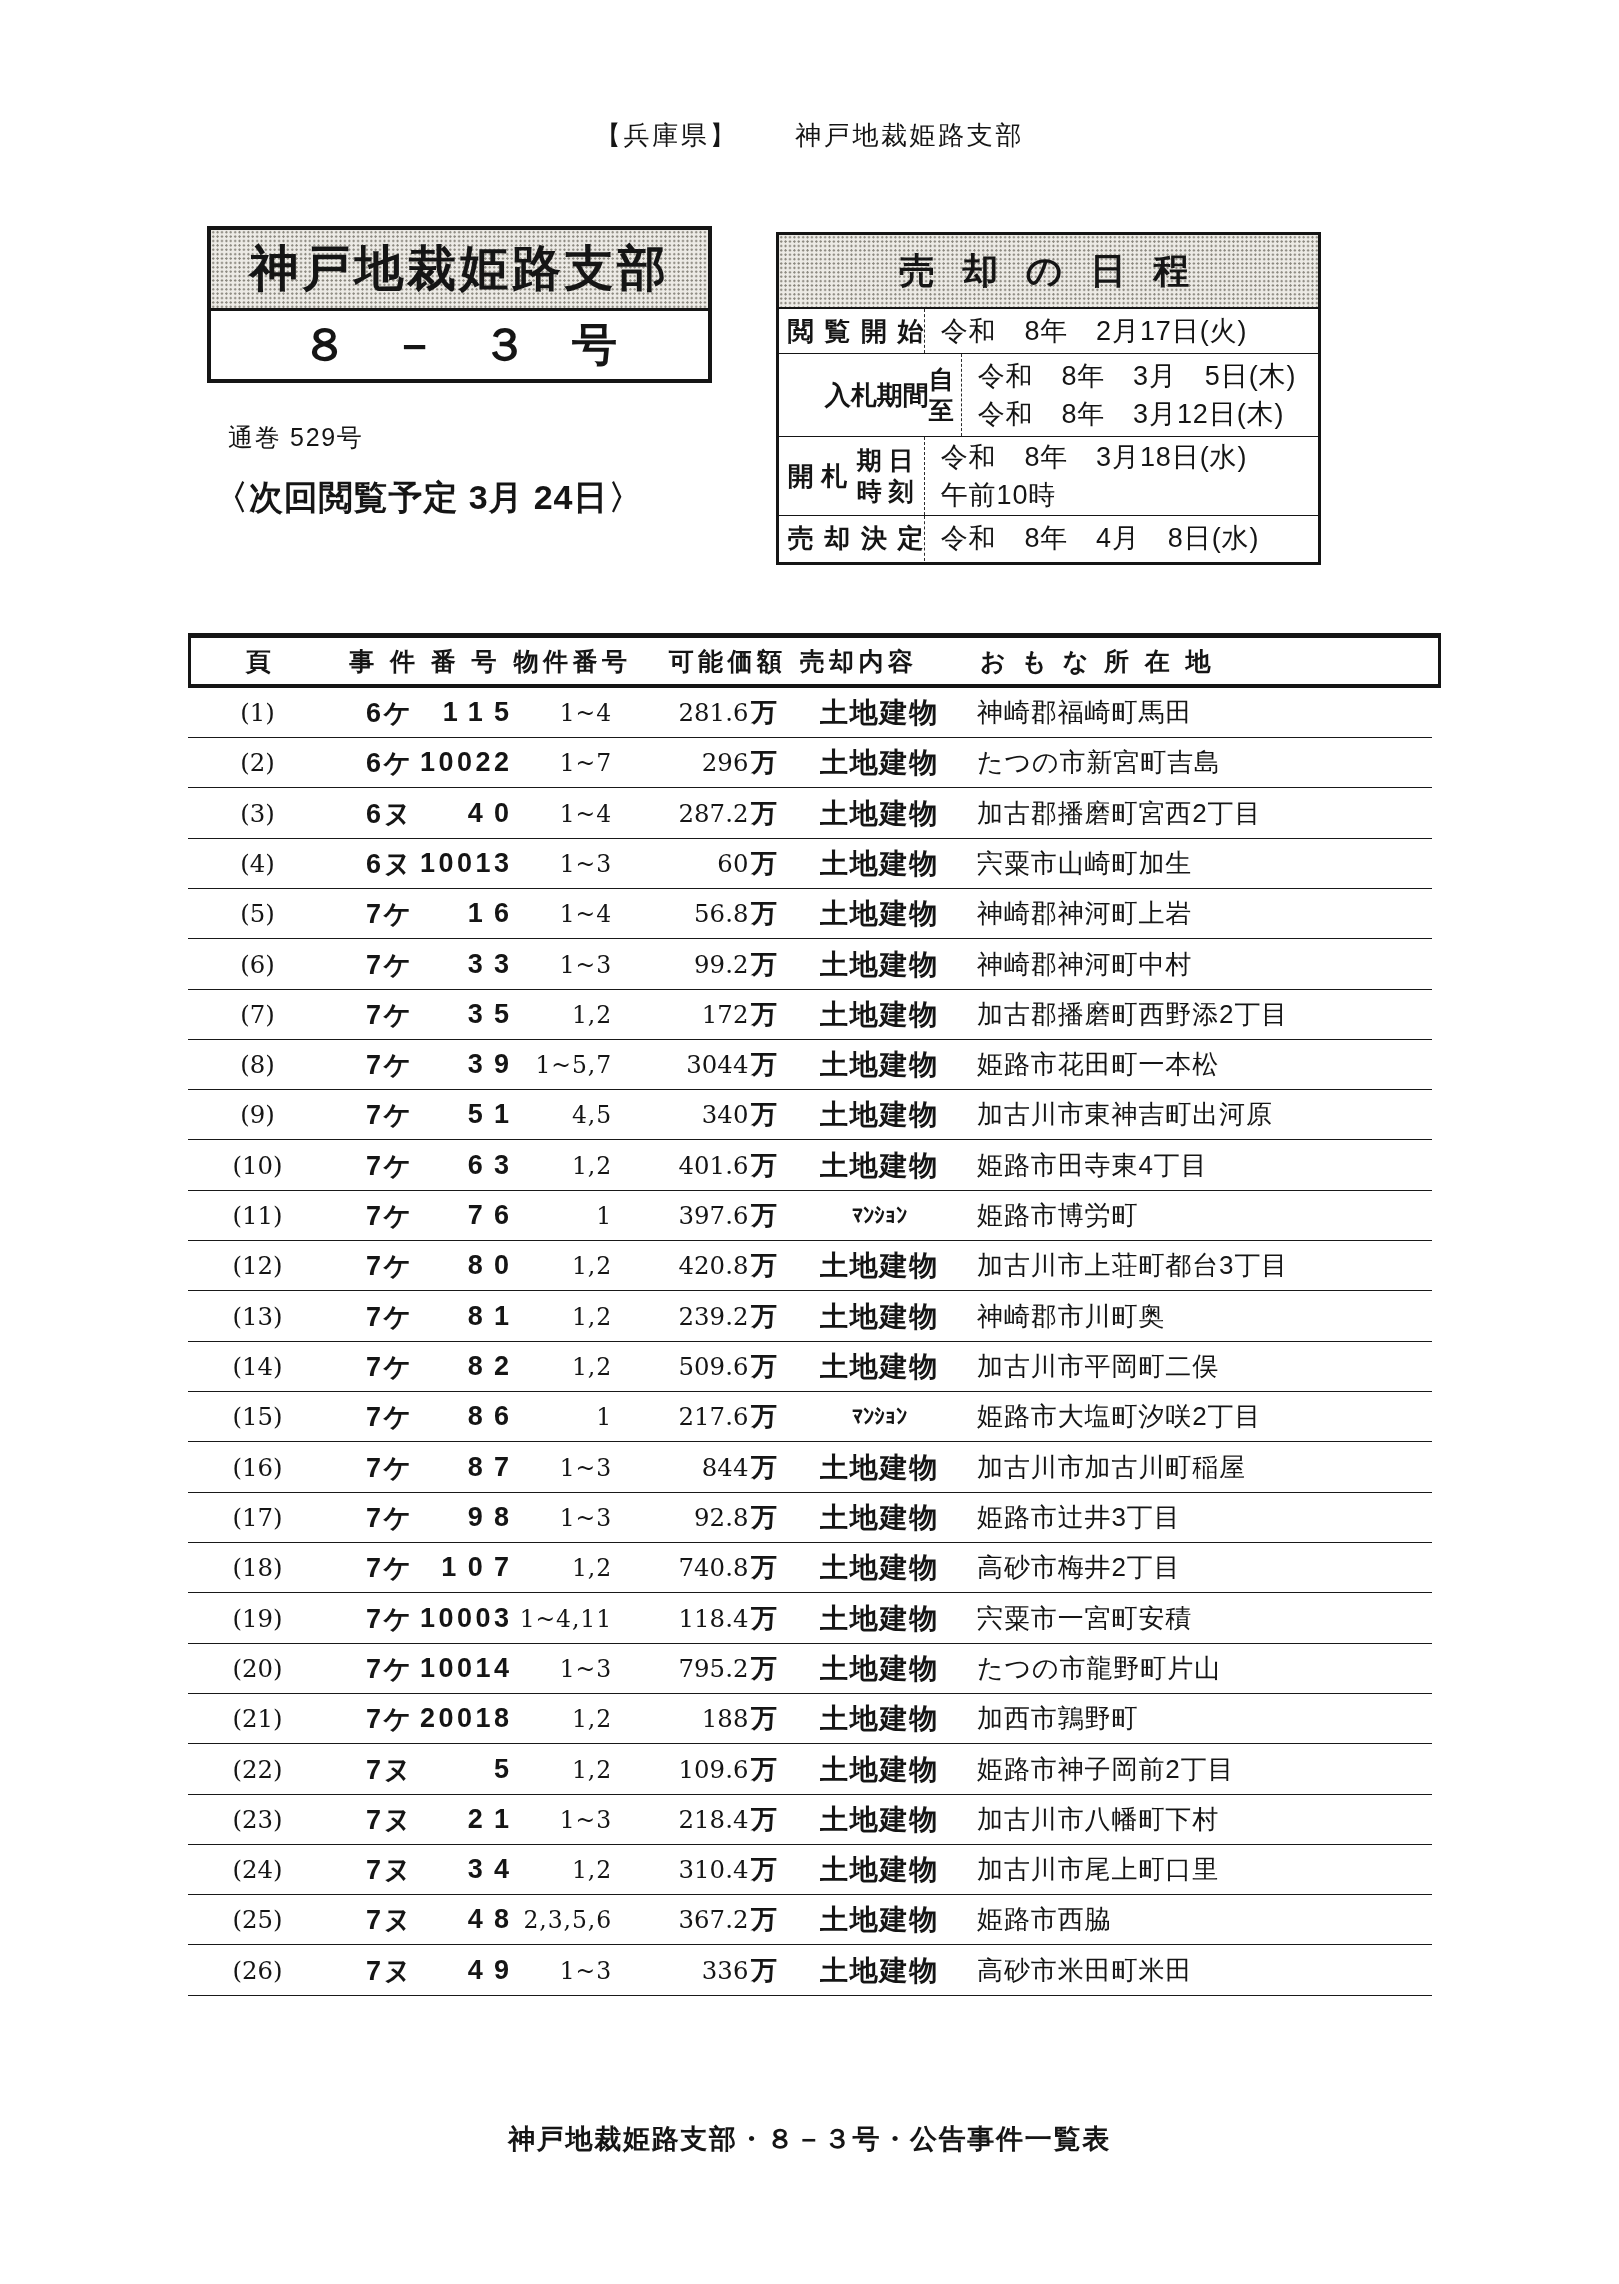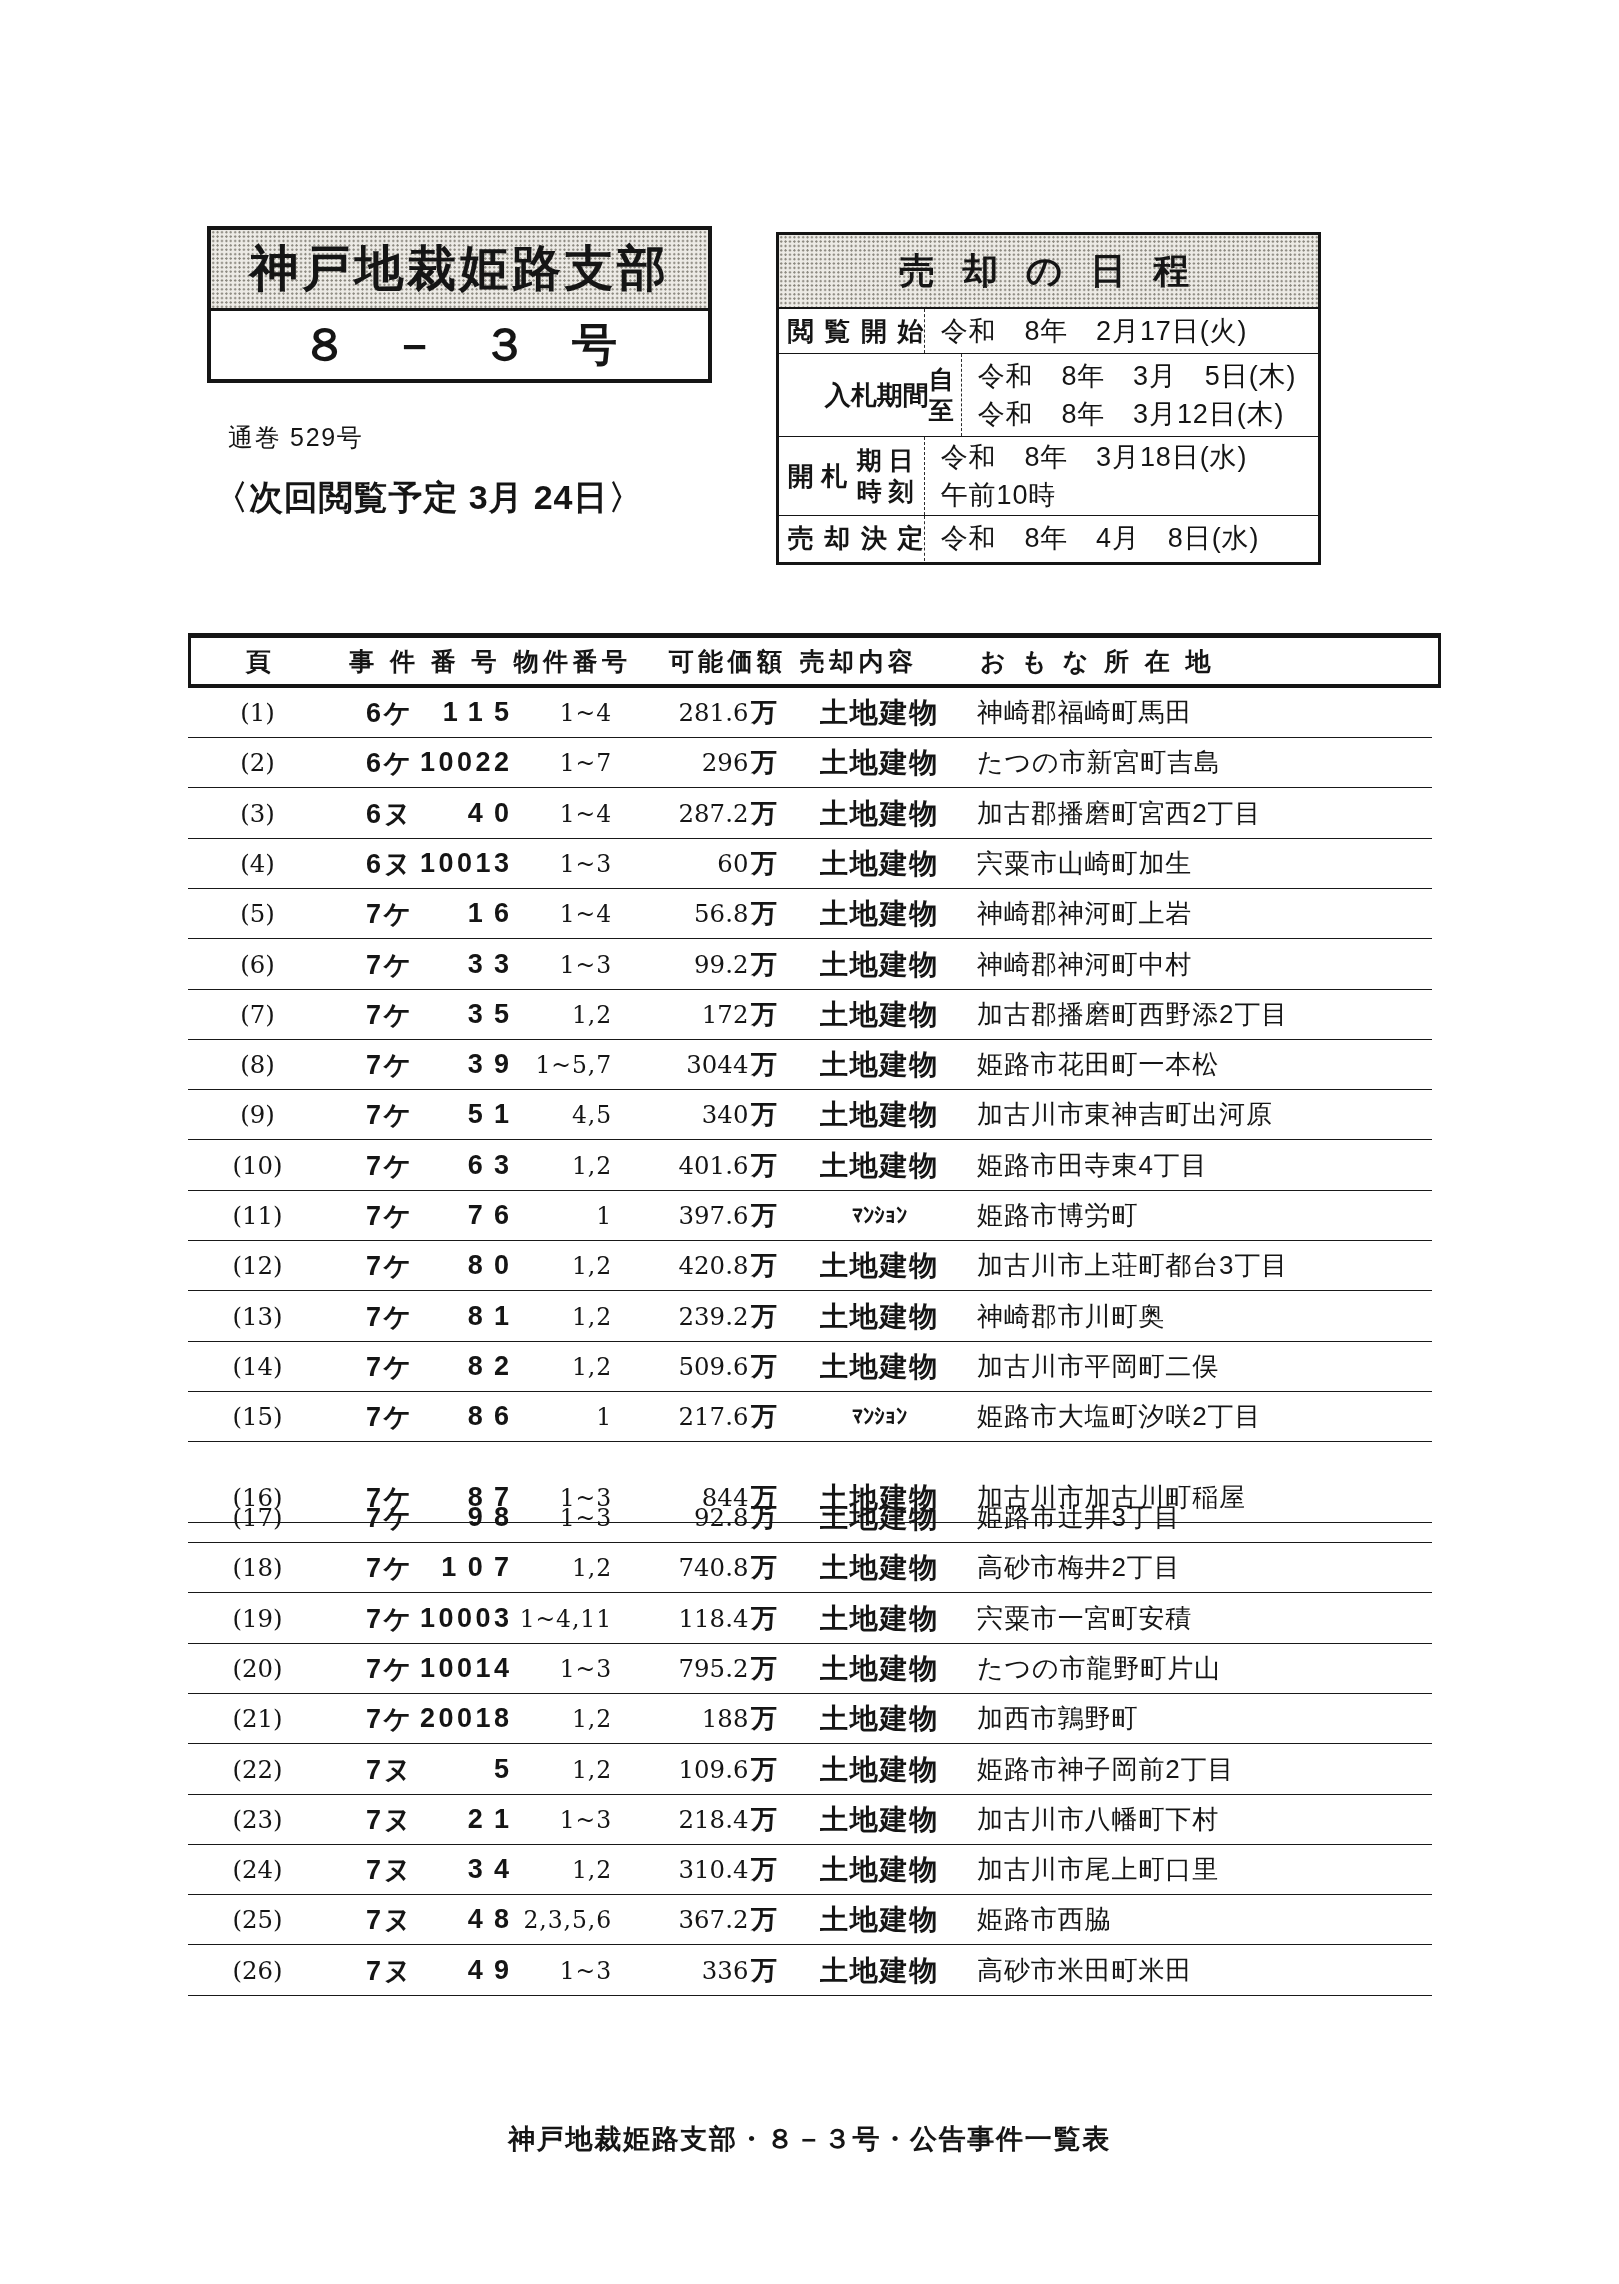--- a/index.html
+++ b/index.html
@@ -109,6 +109,7 @@
 
 <div class="page">
 
+  <div class="page-header">【兵庫県】　　神戸地裁姫路支部</div>
 
   <div class="title-box">
     <div class="title-box-court dotted">神戸地裁姫路支部</div>

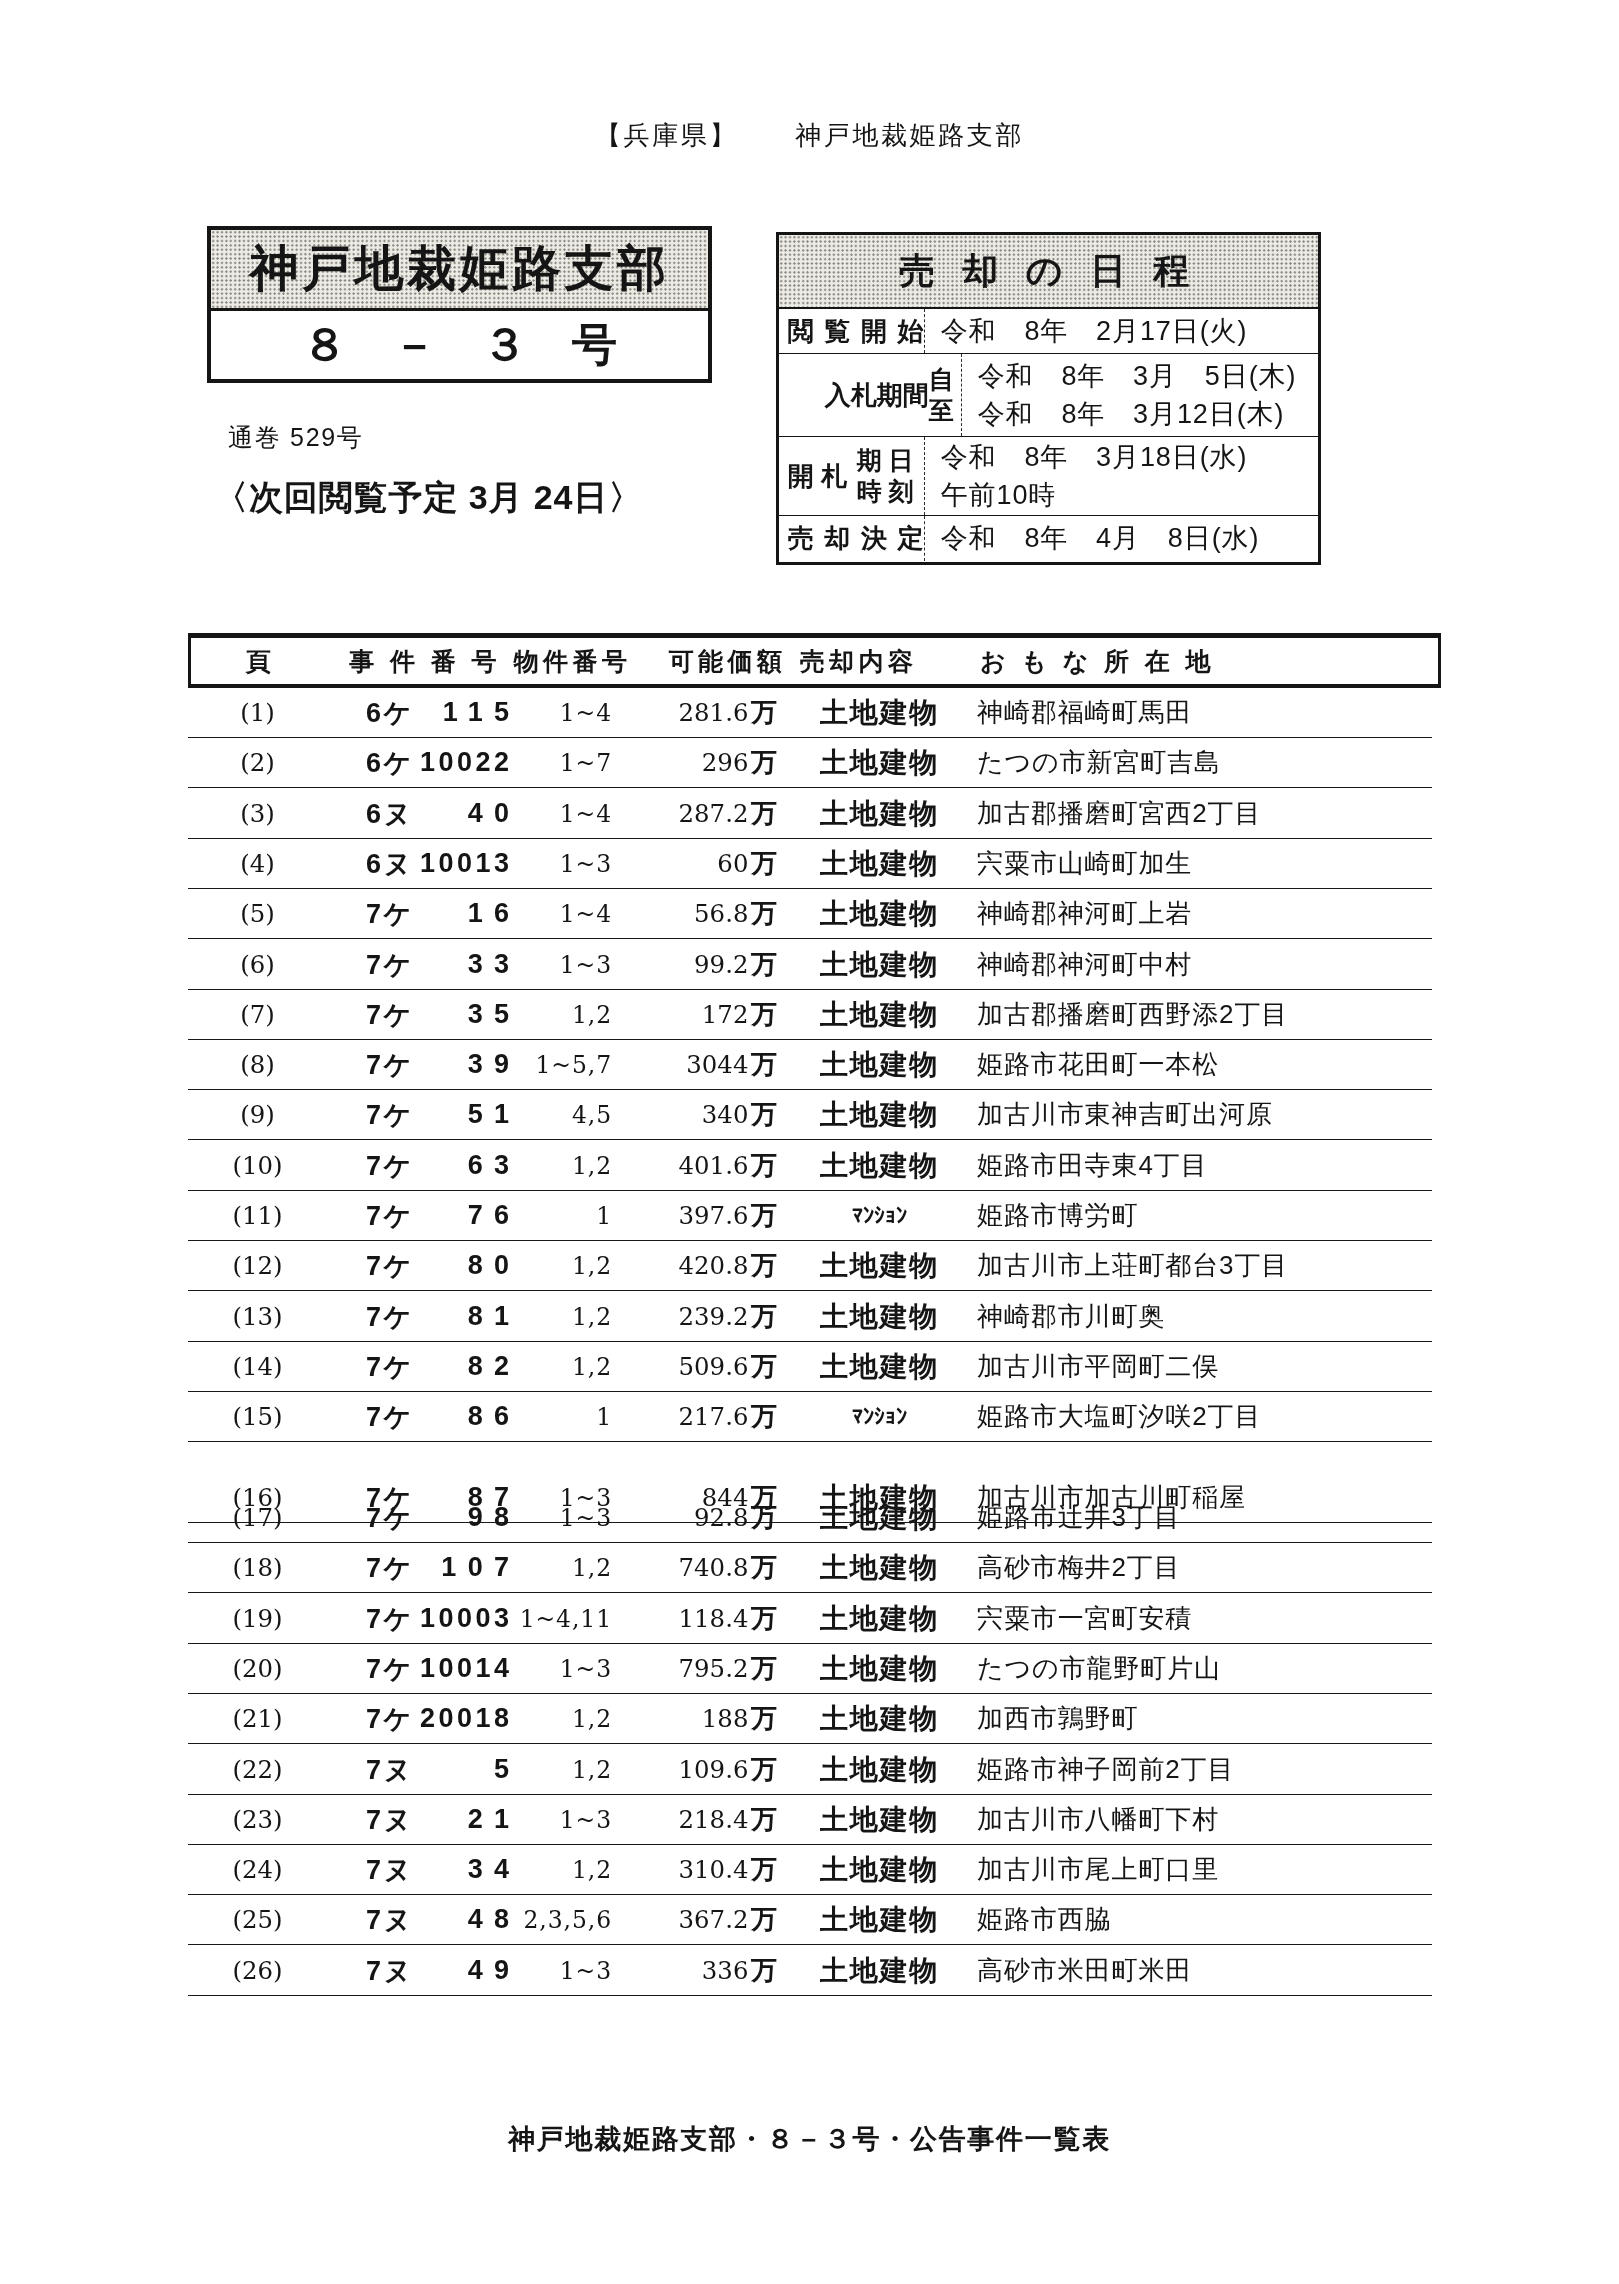--- a/index.html
+++ b/index.html
@@ -385,7 +385,7 @@
           <span class="c-type small">ﾏﾝｼｮﾝ</span>
           <span class="c-loc">姫路市大塩町汐咲2丁目</span>
         </div>
-        <div class="trow" style="top: 785px;">
+        <div class="trow" style="top: 755px;">
           <span class="c-page">(16)</span>
           <span class="c-case">
             <span class="pfx">7ケ</span>

